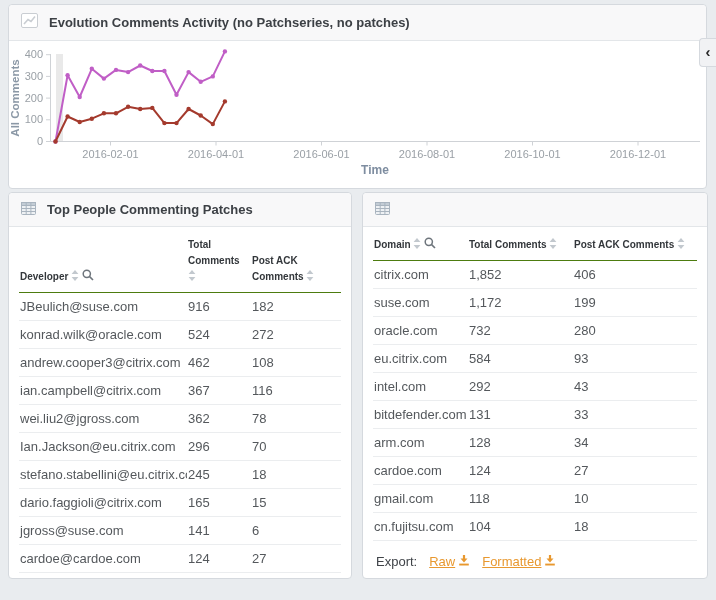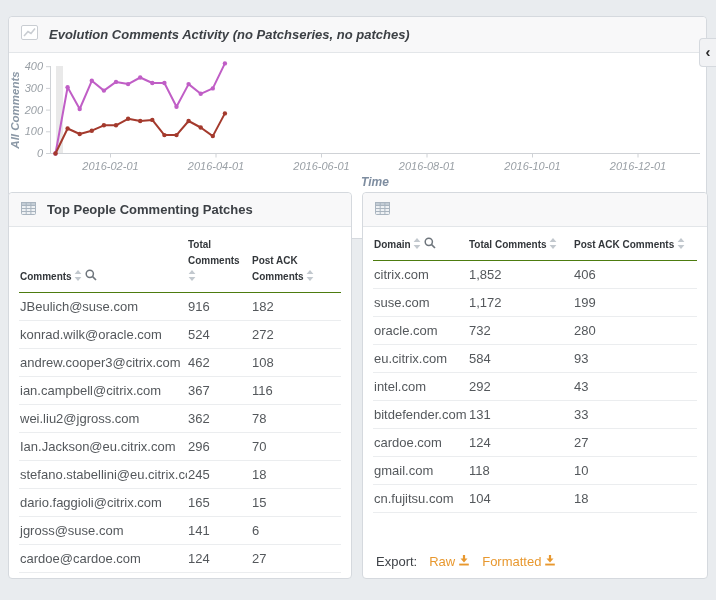--- a/index.html
+++ b/index.html
@@ -30,7 +30,7 @@
     font-weight: 600;
     color: #3c4045;
   }
-  #chart-panel { left: 8px; top: 16px; width: 699px; height: 223px; font-style: italic; }
+  #chart-panel { left: 8px; top: 4px; width: 699px; height: 185px; }
   #chart-panel .panel-header { height: 36px; }
   #evo-chart { display: block; font-family: "Liberation Sans", sans-serif; }
 

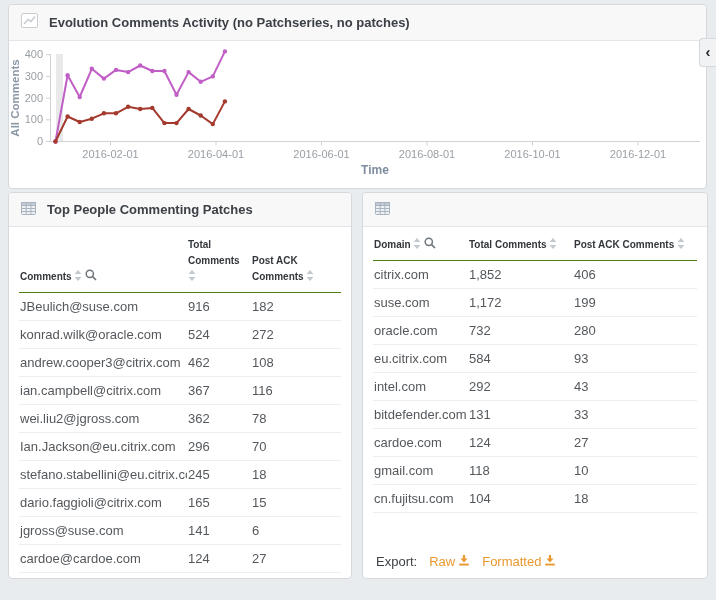--- a/index.html
+++ b/index.html
@@ -195,7 +195,7 @@
       <thead>
         <tr>
           <th>
-            <span>Comments</span>
+            <span>Developer</span>
             <span class="icn">
               <svg width="8" height="11" viewBox="0 0 8 11">
                   <path d="M4 0 L7.4 4 H0.6 Z" fill="#c2c8ce"></path>

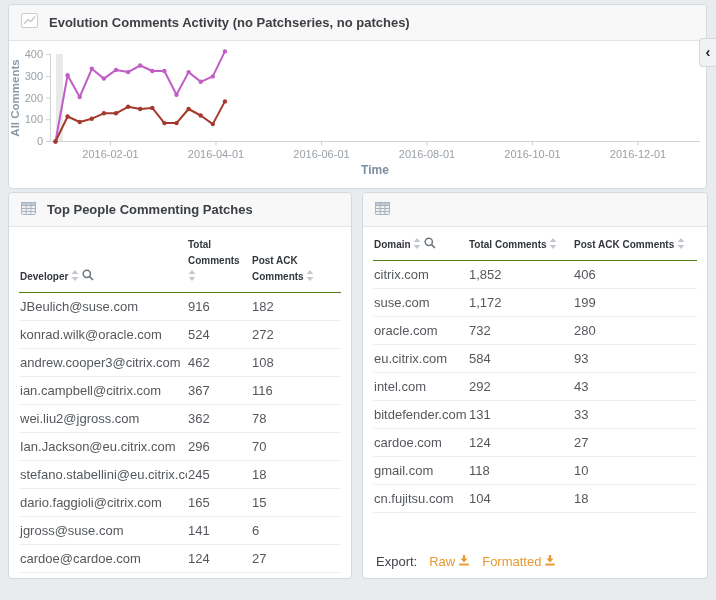--- a/index.html
+++ b/index.html
@@ -367,6 +367,11 @@
             <td>33</td>
           </tr>
           <tr>
+            <td>arm.com</td>
+            <td>128</td>
+            <td>34</td>
+          </tr>
+          <tr>
             <td>cardoe.com</td>
             <td>124</td>
             <td>27</td>

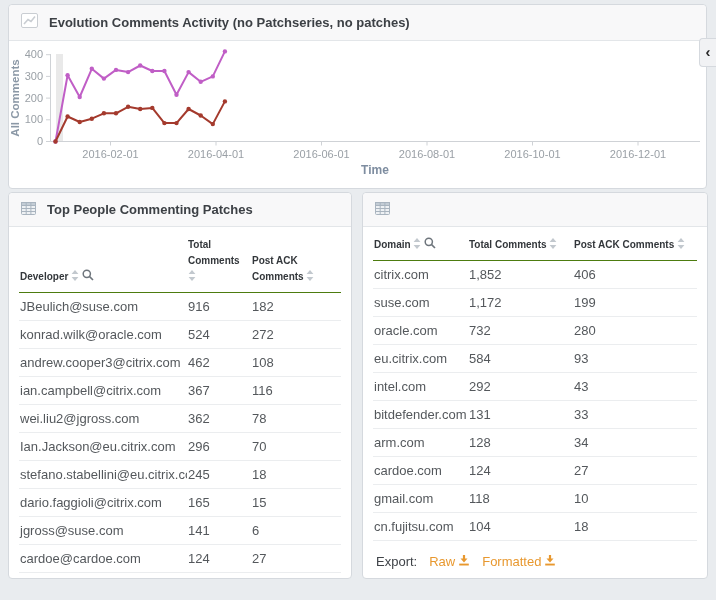--- a/index.html
+++ b/index.html
@@ -89,6 +89,7 @@
   }
   .export-link {
     color: #e8982f;
+    text-decoration: underline;
     display: inline-flex;
     align-items: center;
     gap: 3px;

